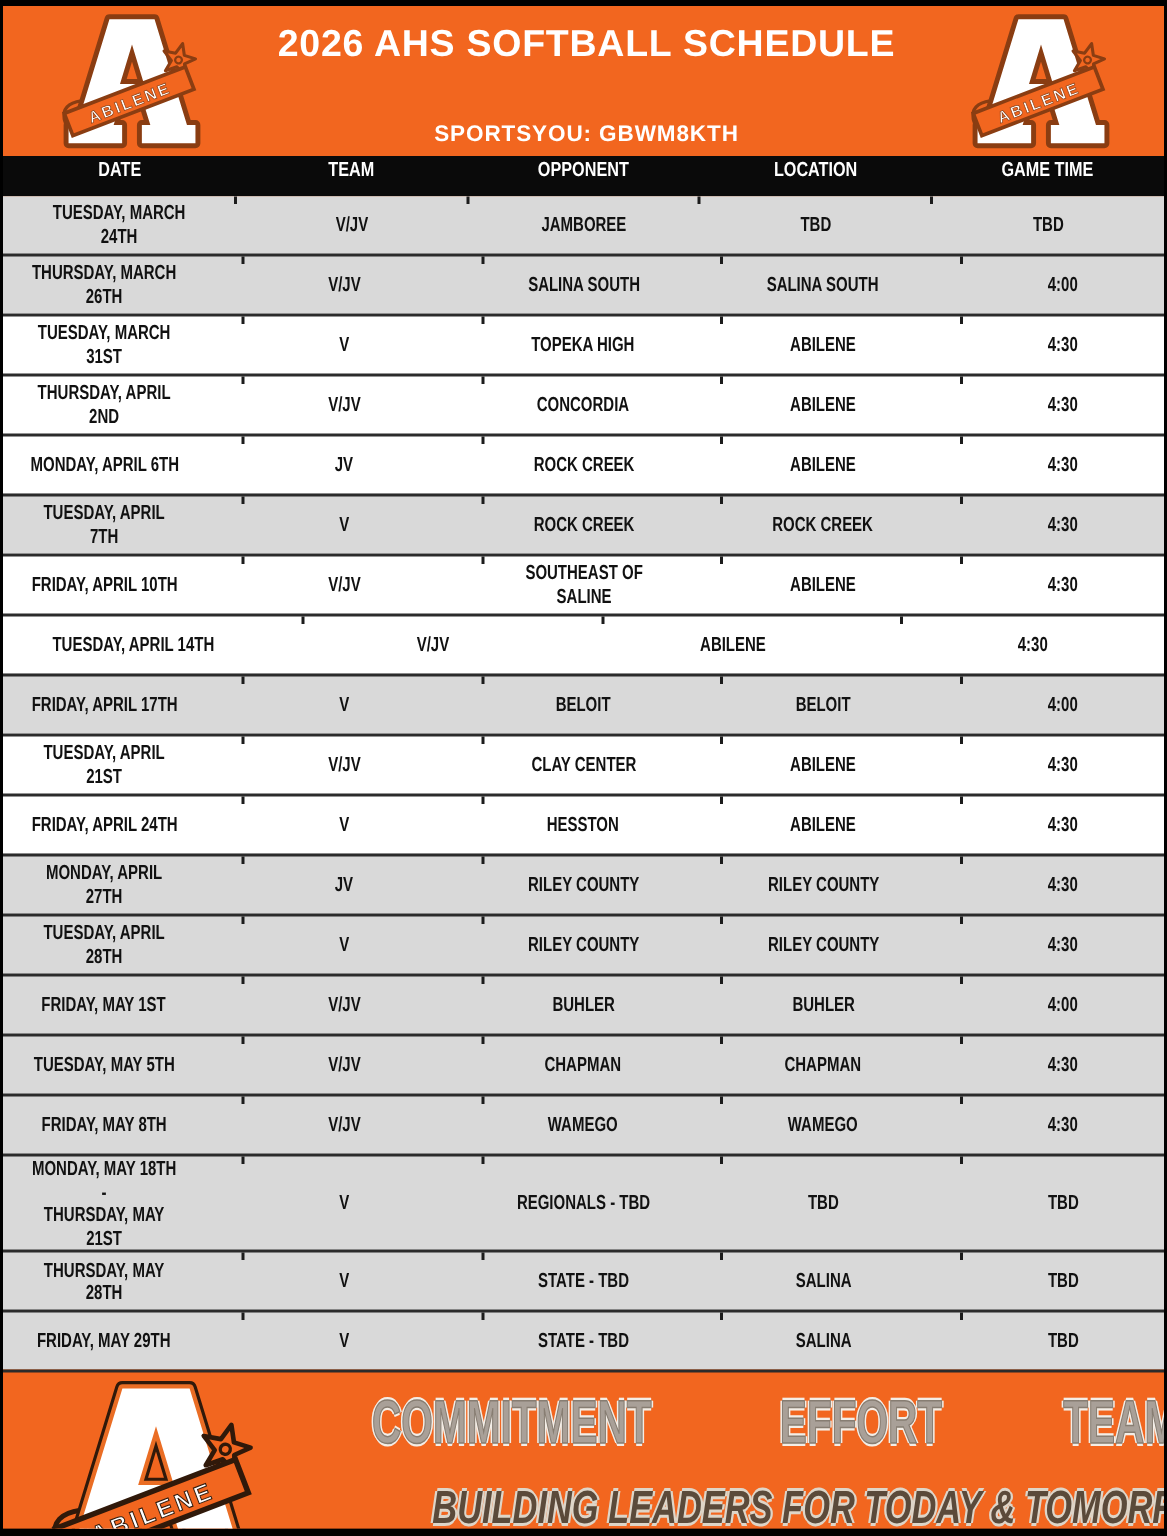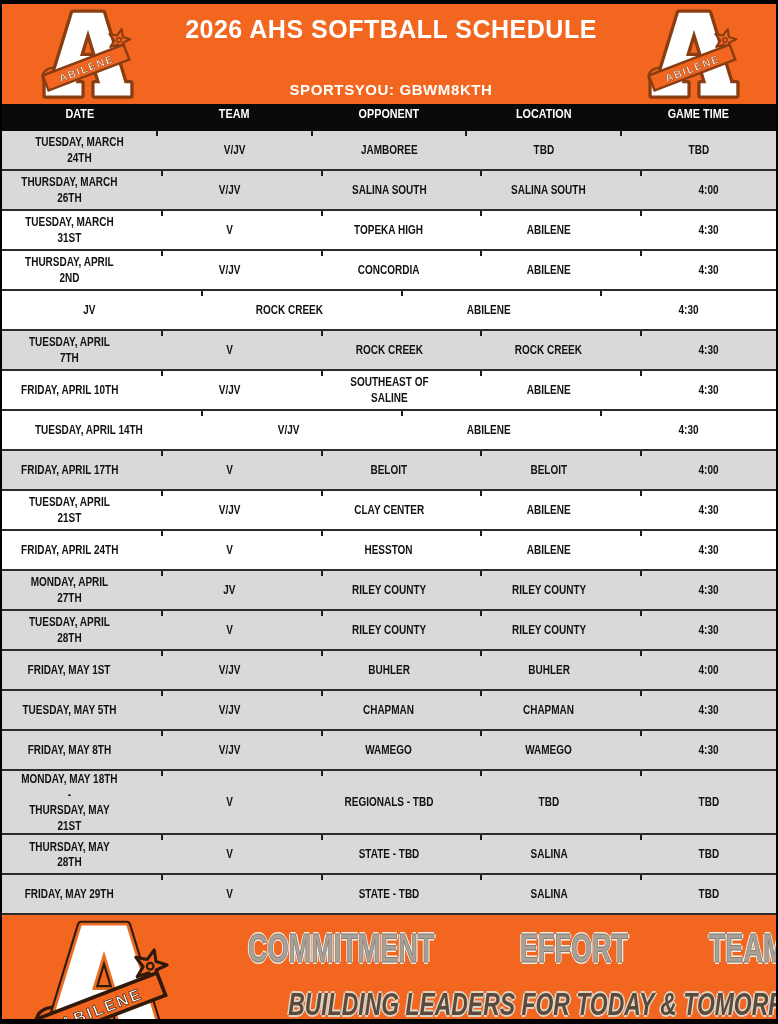--- a/index.html
+++ b/index.html
@@ -204,6 +204,9 @@
         </div>
     </div>
       <div class="row">
+      <div class="cell">
+          <span class="cnd">MONDAY, APRIL 6TH</span>
+        </div>
       <div class="cell">
           <span class="cnd">JV</span>
         </div>

